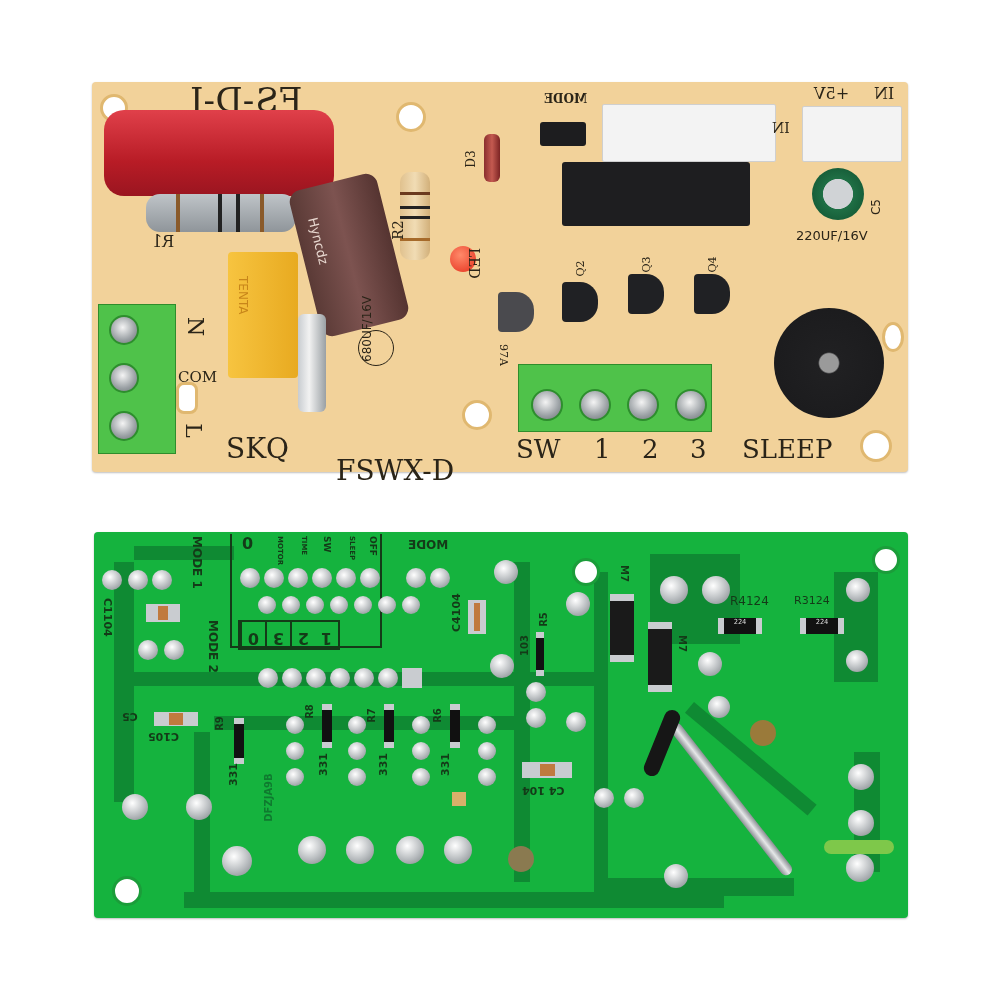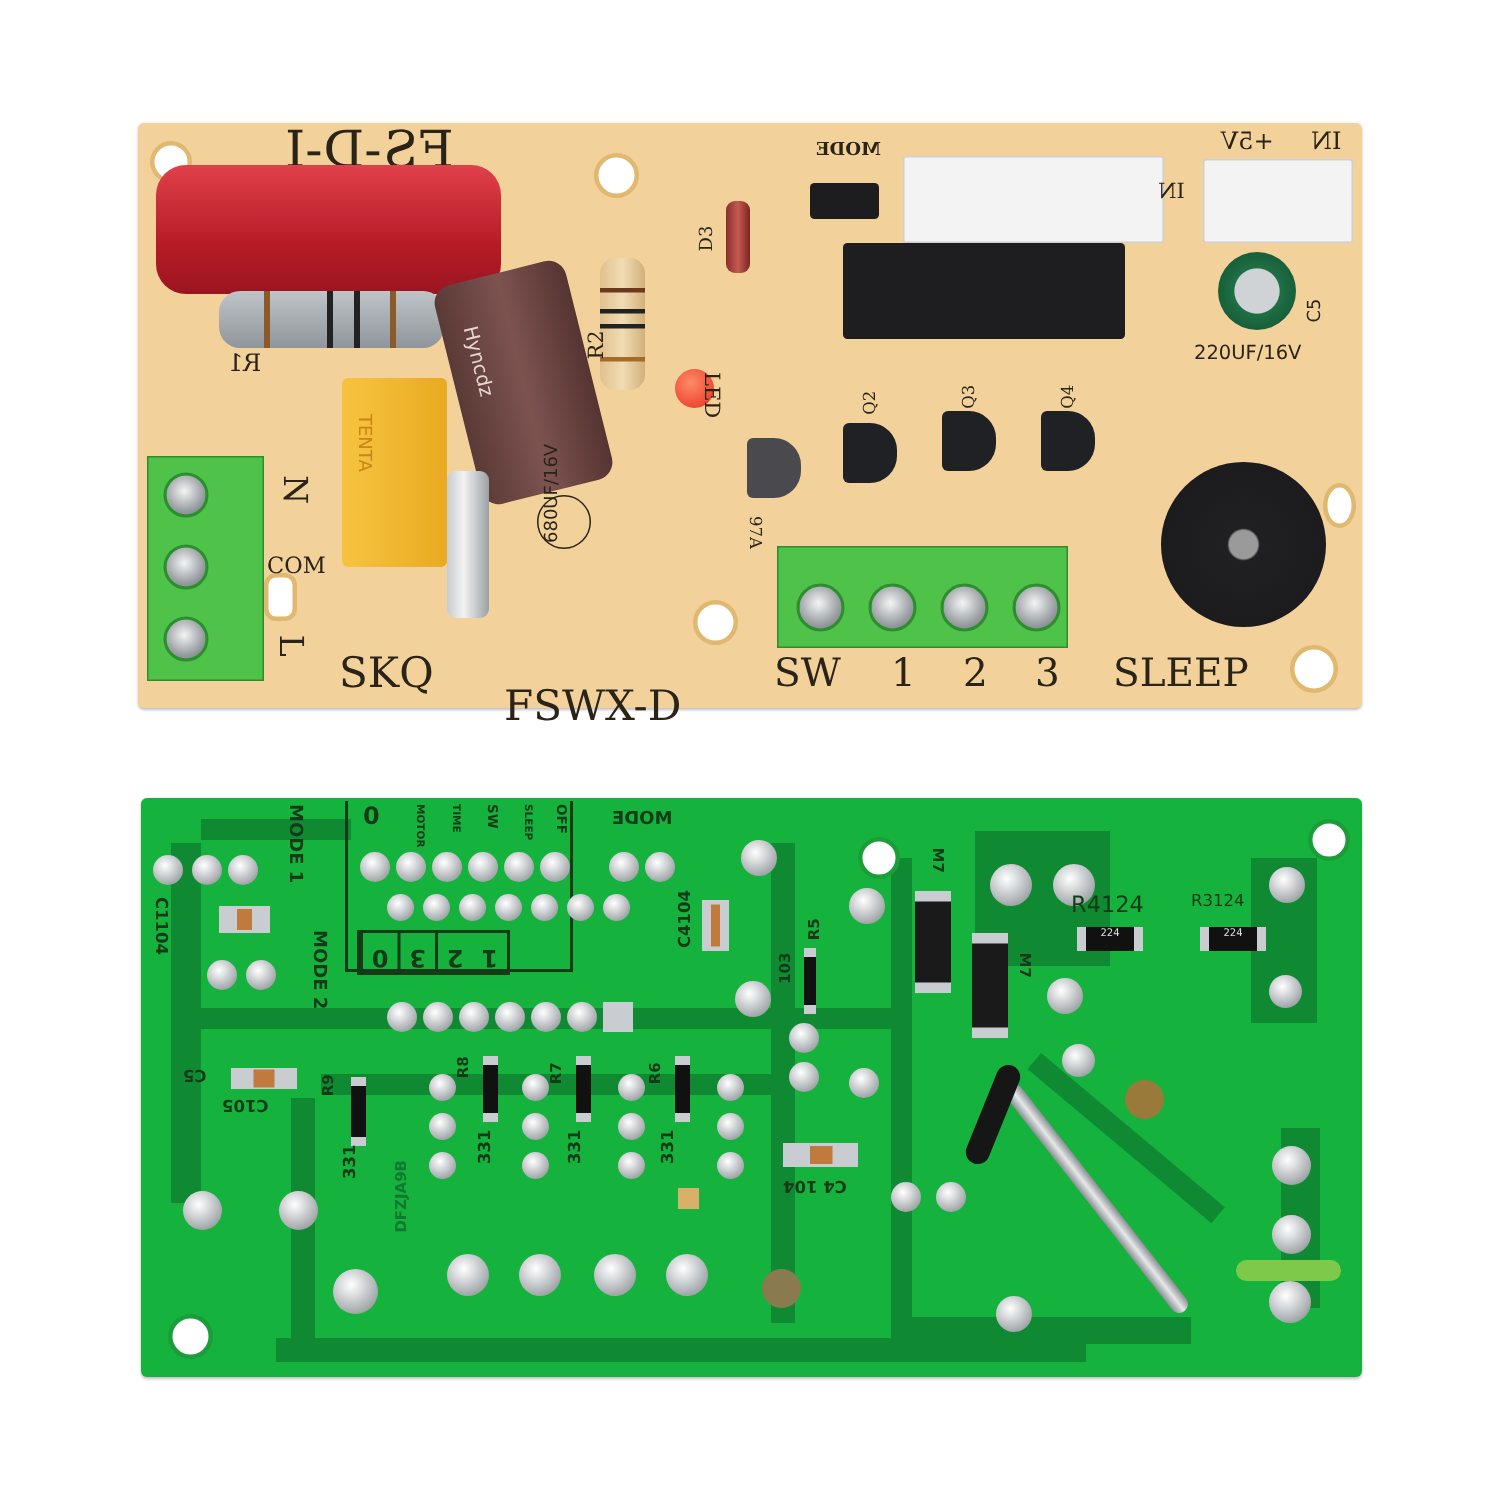--- a/index.html
+++ b/index.html
@@ -268,7 +268,7 @@
   <div class="abs" style="left:358px;top:260px;width:14px;height:14px;background:#d8b06a;"></div>
 
   <div class="smd" style="left:624px;top:86px;width:32px;height:16px;">224</div>
-  <div class="silkg" style="left:620px;top:62px;font-size:15px;font-weight:normal;">R4124</div>
+  <div class="silkg" style="left:636px;top:62px;font-size:12px;font-weight:normal;">R4124</div>
   <div class="smd" style="left:706px;top:86px;width:32px;height:16px;">224</div>
   <div class="silkg" style="left:700px;top:62px;font-size:11px;font-weight:normal;">R3124</div>
 

